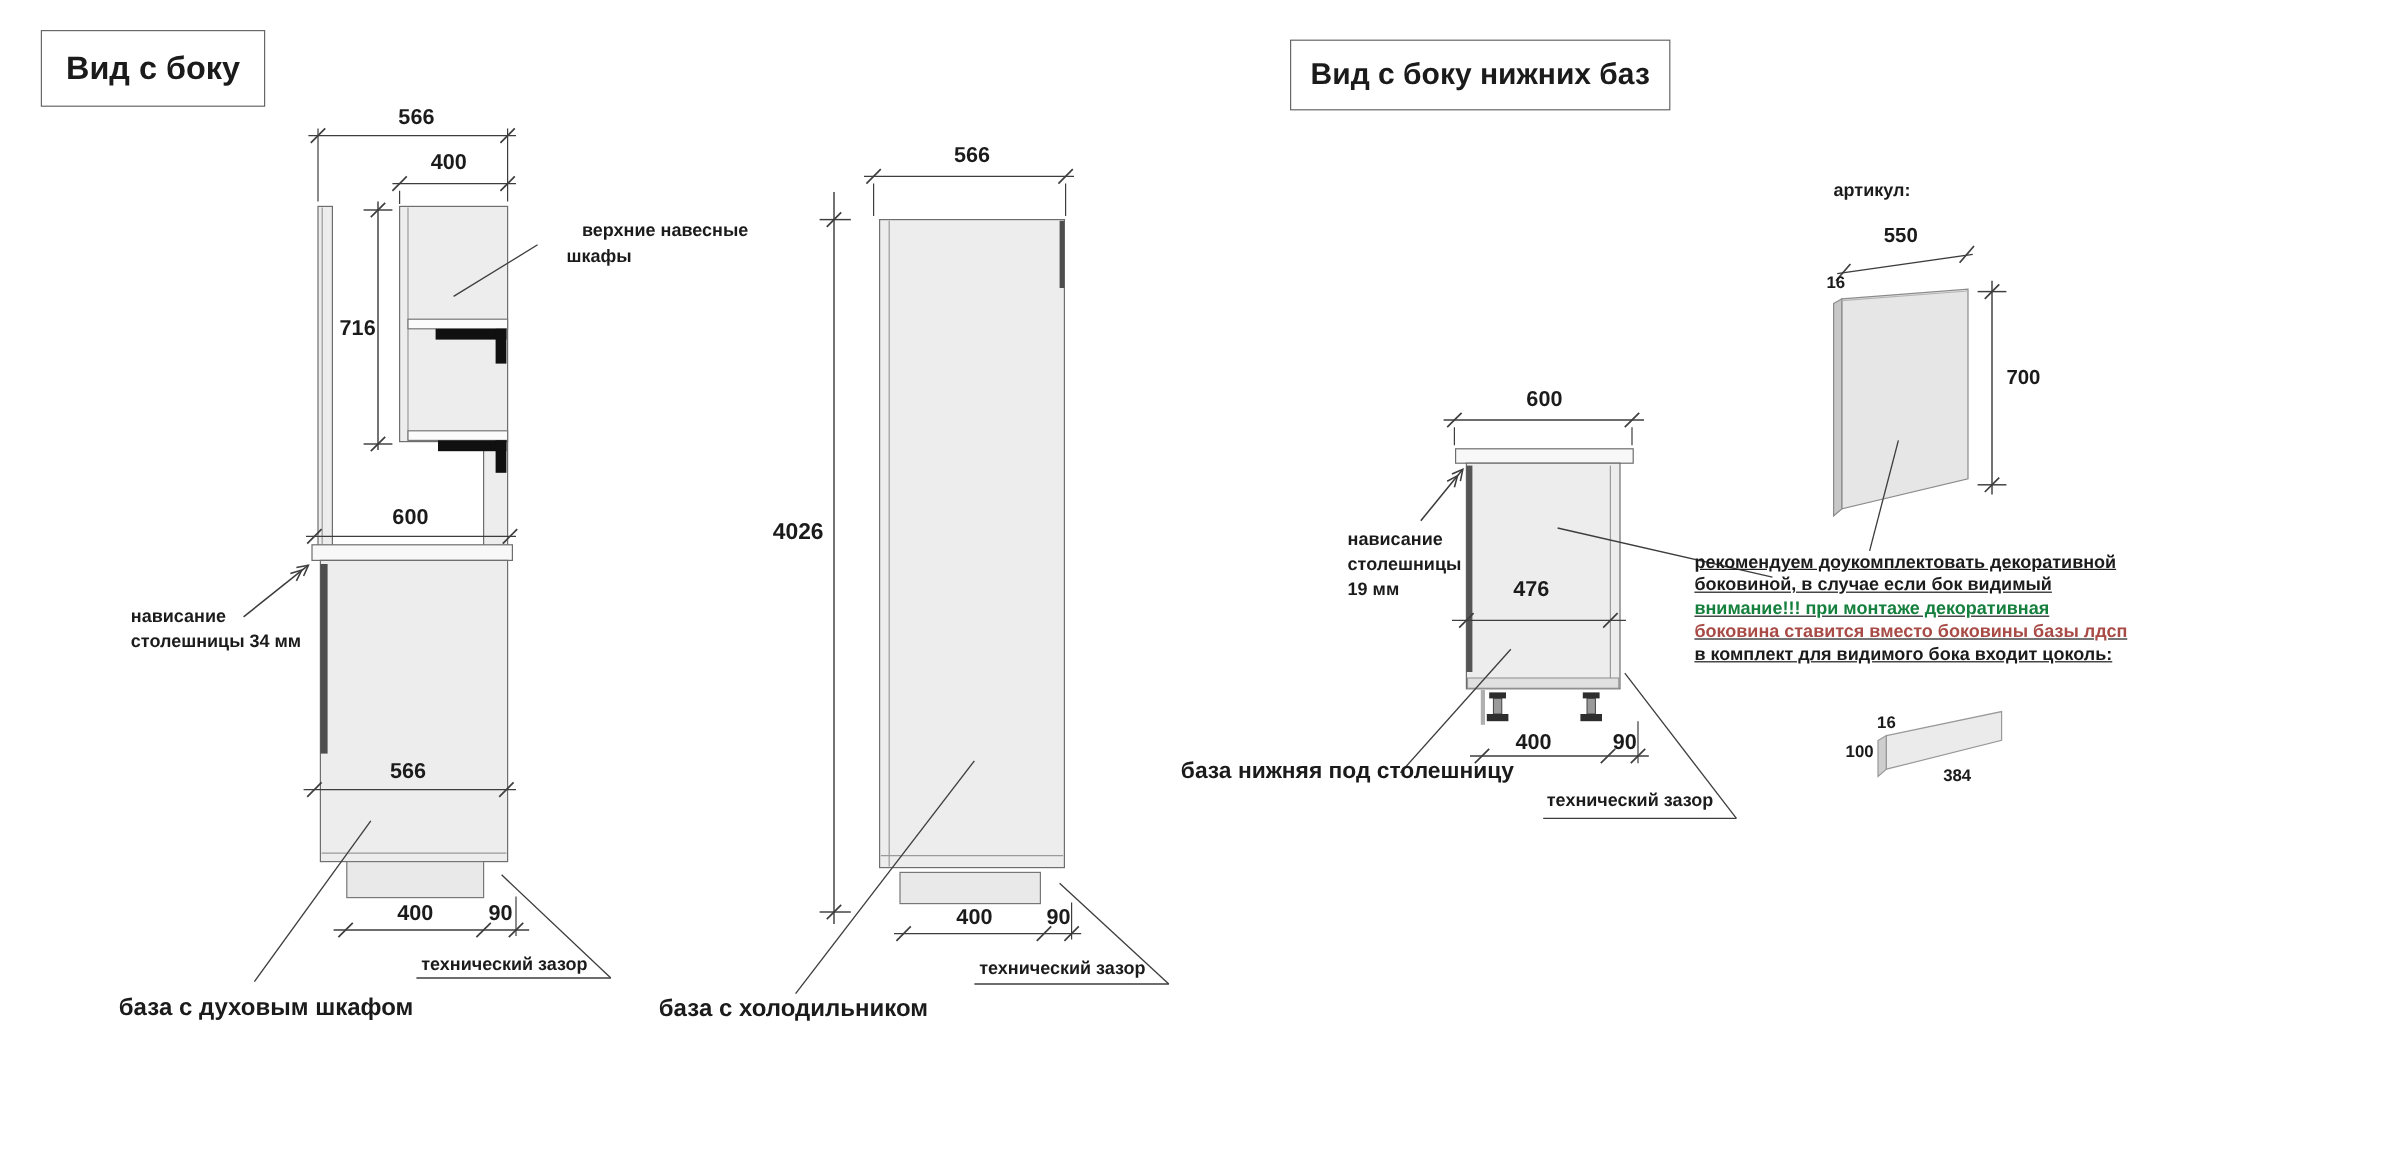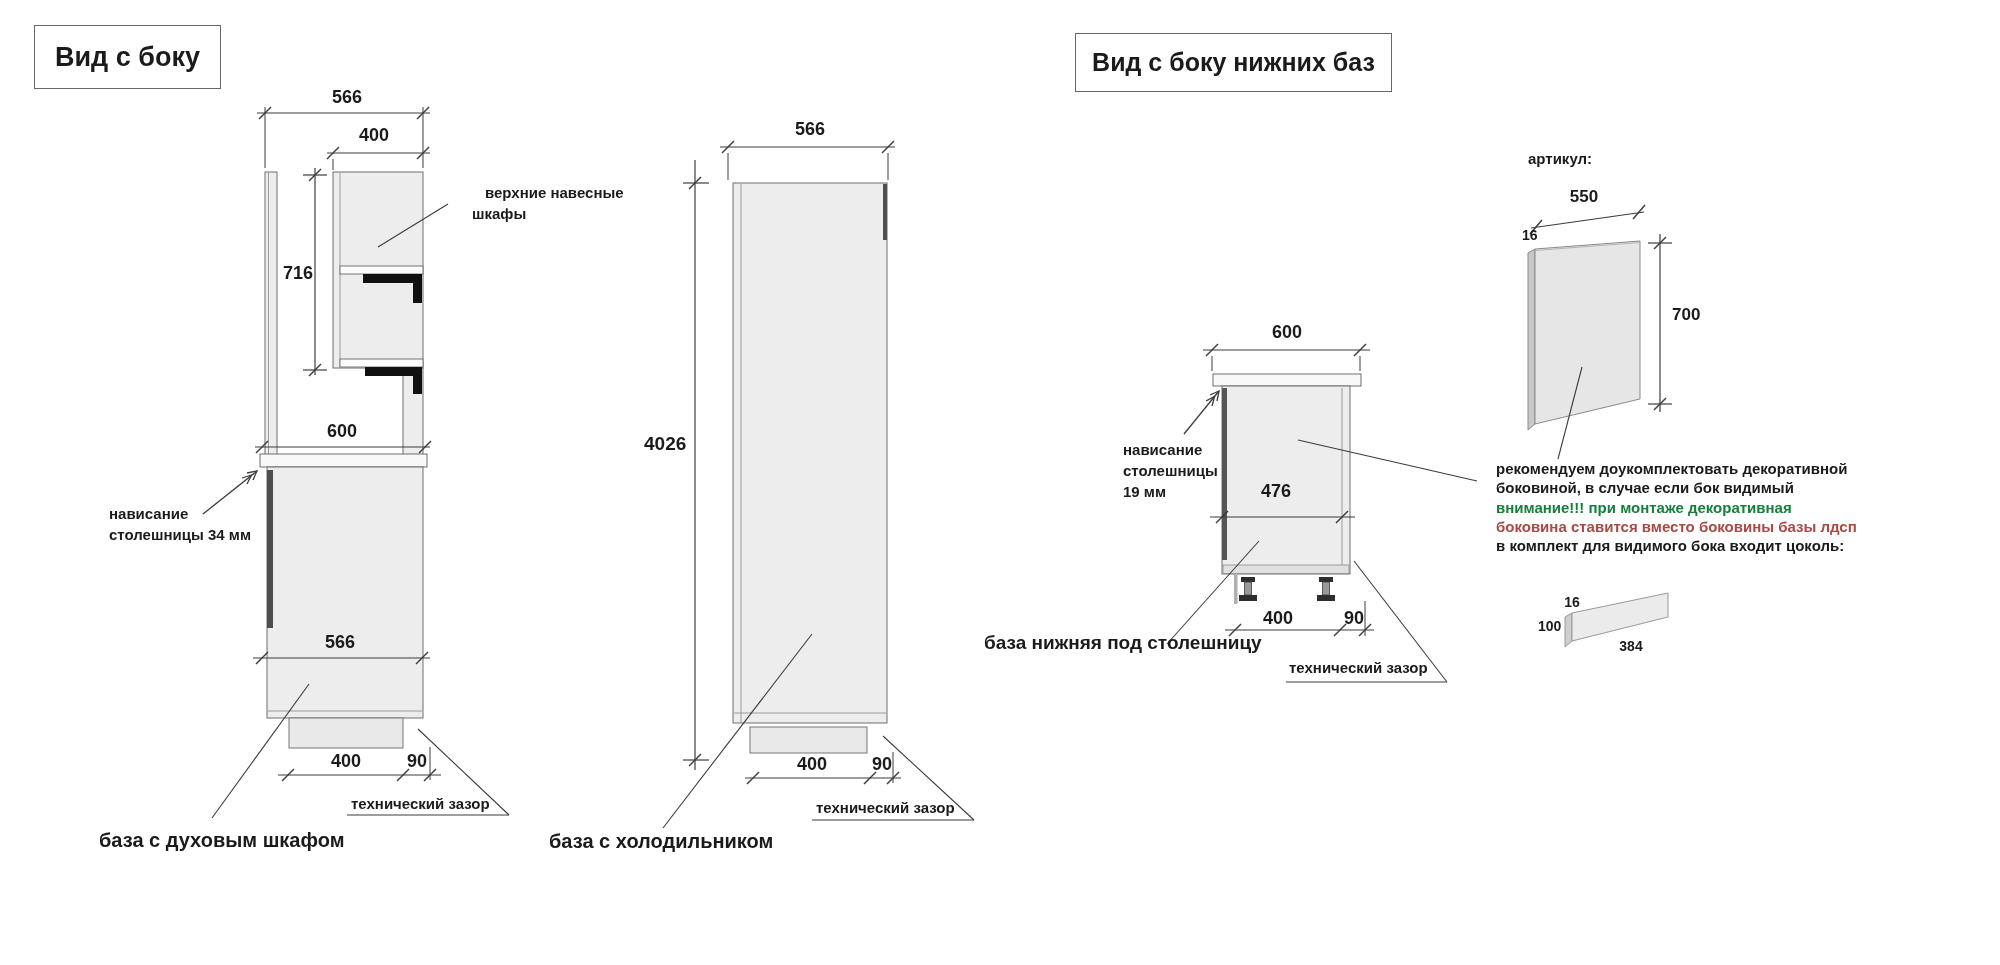--- a/index.html
+++ b/index.html
@@ -238,7 +238,7 @@
   <div class="txt dim-sm" style="left:1522px;top:227px;">16</div>
   <div class="txt dim-l" style="left:1672px;top:305px;font-size:17px;">700</div>
 
-  <div class="note" style="left:1496px;top:459px;">
+  <div class="note" style="left:1412px;top:459px;text-decoration:underline;">
     <div>рекомендуем доукомплектовать декоративной</div>
     <div>боковиной, в случае если бок видимый</div>
     <div class="warn" style="color: #15803d;">внимание!!! при монтаже декоративная</div>

